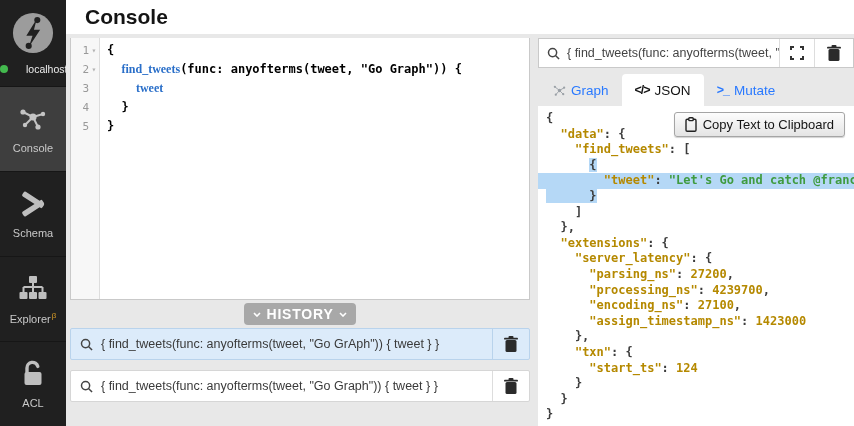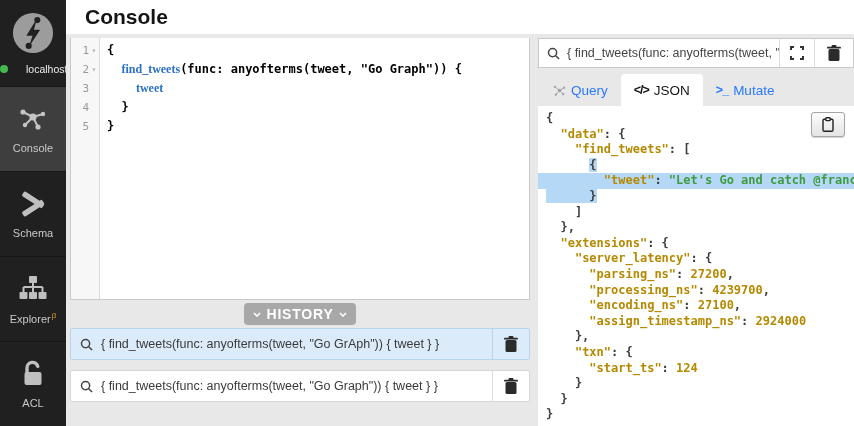--- a/index.html
+++ b/index.html
@@ -285,7 +285,7 @@
                   </g>
                 </svg>
               </span>
-              <span>Query</span>
+              <span>Graph</span>
             </div>
             <div class="tab active">
               <span class="ticon">

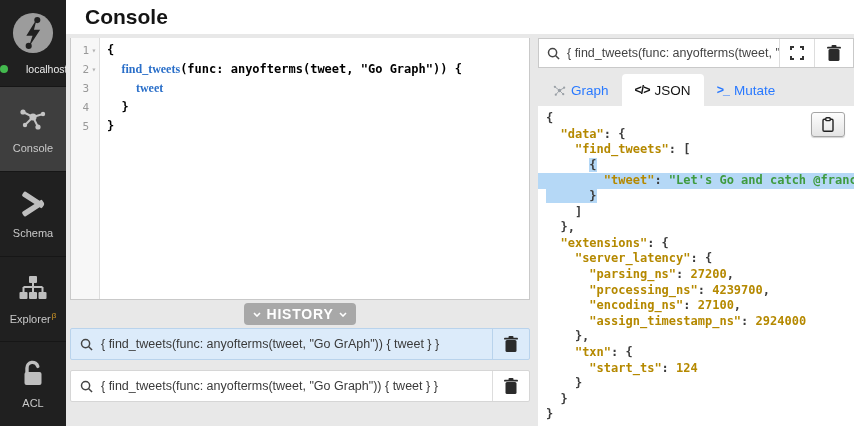--- a/index.html
+++ b/index.html
@@ -329,6 +329,7 @@
                 <rect x="1" y="2.2" width="10" height="12" rx="1.2"></rect>
                 <rect x="3.8" y="0.8" width="4.4" height="2.8" rx="0.8" fill="#fff"></rect>
               </svg>
+            <span>Copy Text to Clipboard</span>
           </button>
         </div>
       </div>

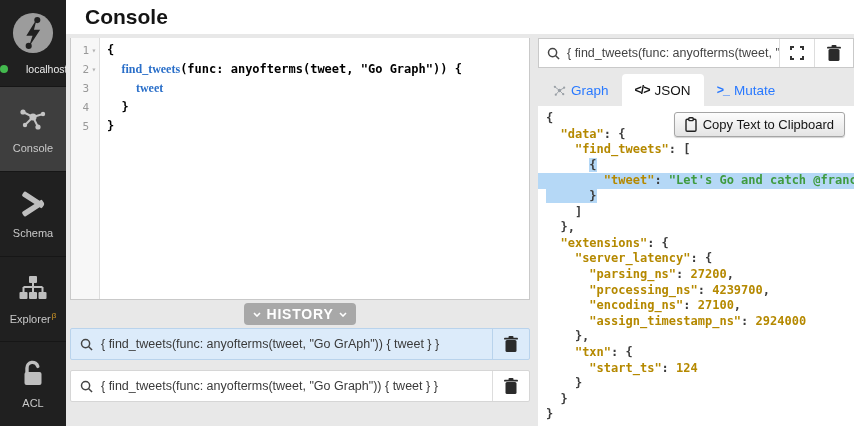--- a/index.html
+++ b/index.html
@@ -316,7 +316,7 @@
               <div class="json-row"><span>      </span><span class="tk-k">"parsing_ns"</span><span>: </span><span class="tk-n">27200</span><span>,</span></div>
               <div class="json-row"><span>      </span><span class="tk-k">"processing_ns"</span><span>: </span><span class="tk-n">4239700</span><span>,</span></div>
               <div class="json-row"><span>      </span><span class="tk-k">"encoding_ns"</span><span>: </span><span class="tk-n">27100</span><span>,</span></div>
-              <div class="json-row"><span>      </span><span class="tk-k">"assign_timestamp_ns"</span><span>: </span><span class="tk-n">2924000</span></div>
+              <div class="json-row"><span>      </span><span class="tk-k">"assign_timestamp_ns"</span><span>: </span><span class="tk-n">1423000</span></div>
               <div class="json-row"><span>    },</span></div>
               <div class="json-row"><span>    </span><span class="tk-k">"txn"</span><span>: {</span></div>
               <div class="json-row"><span>      </span><span class="tk-k">"start_ts"</span><span>: </span><span class="tk-n">124</span></div>

